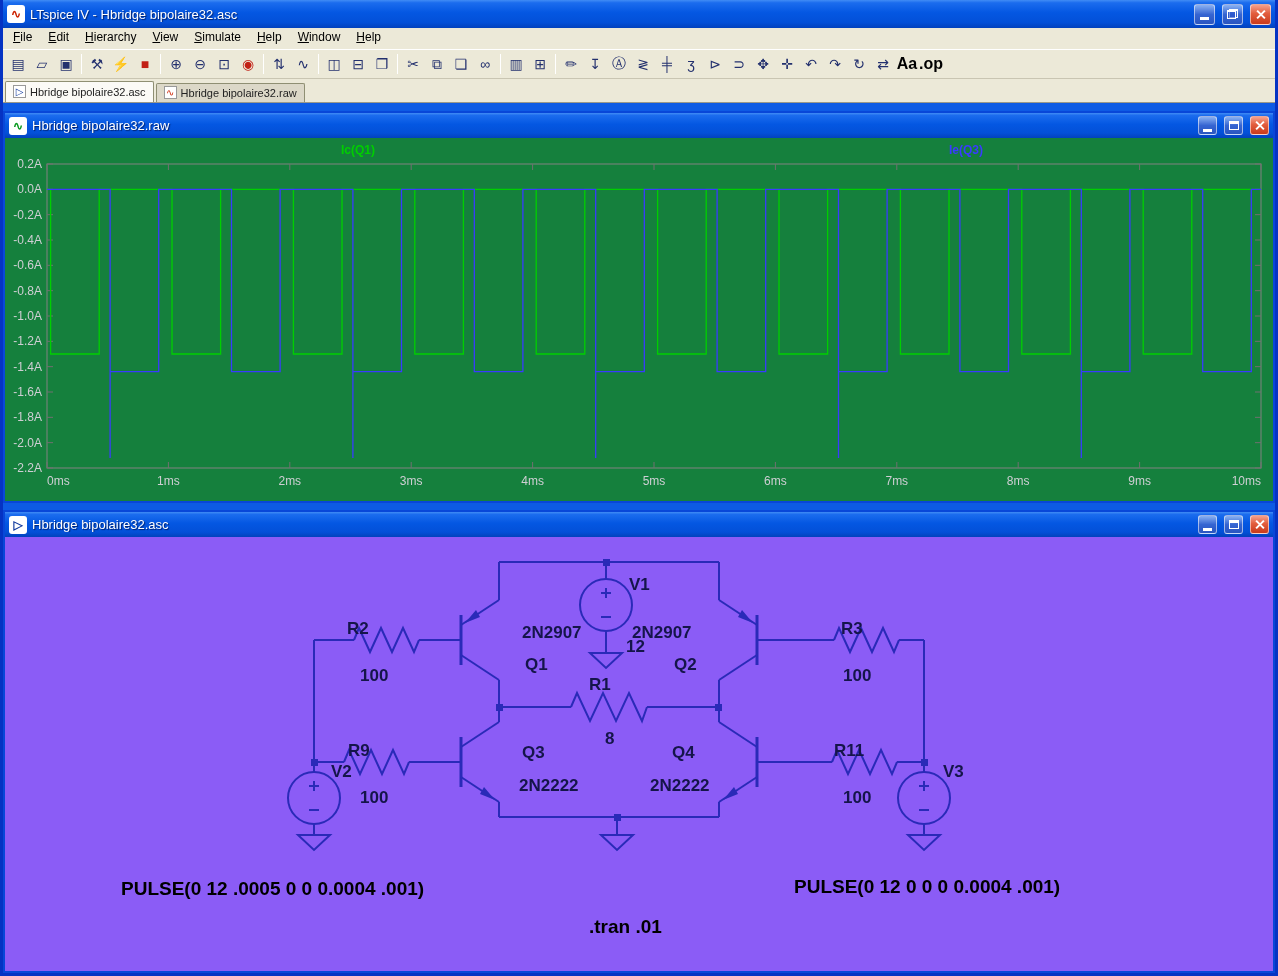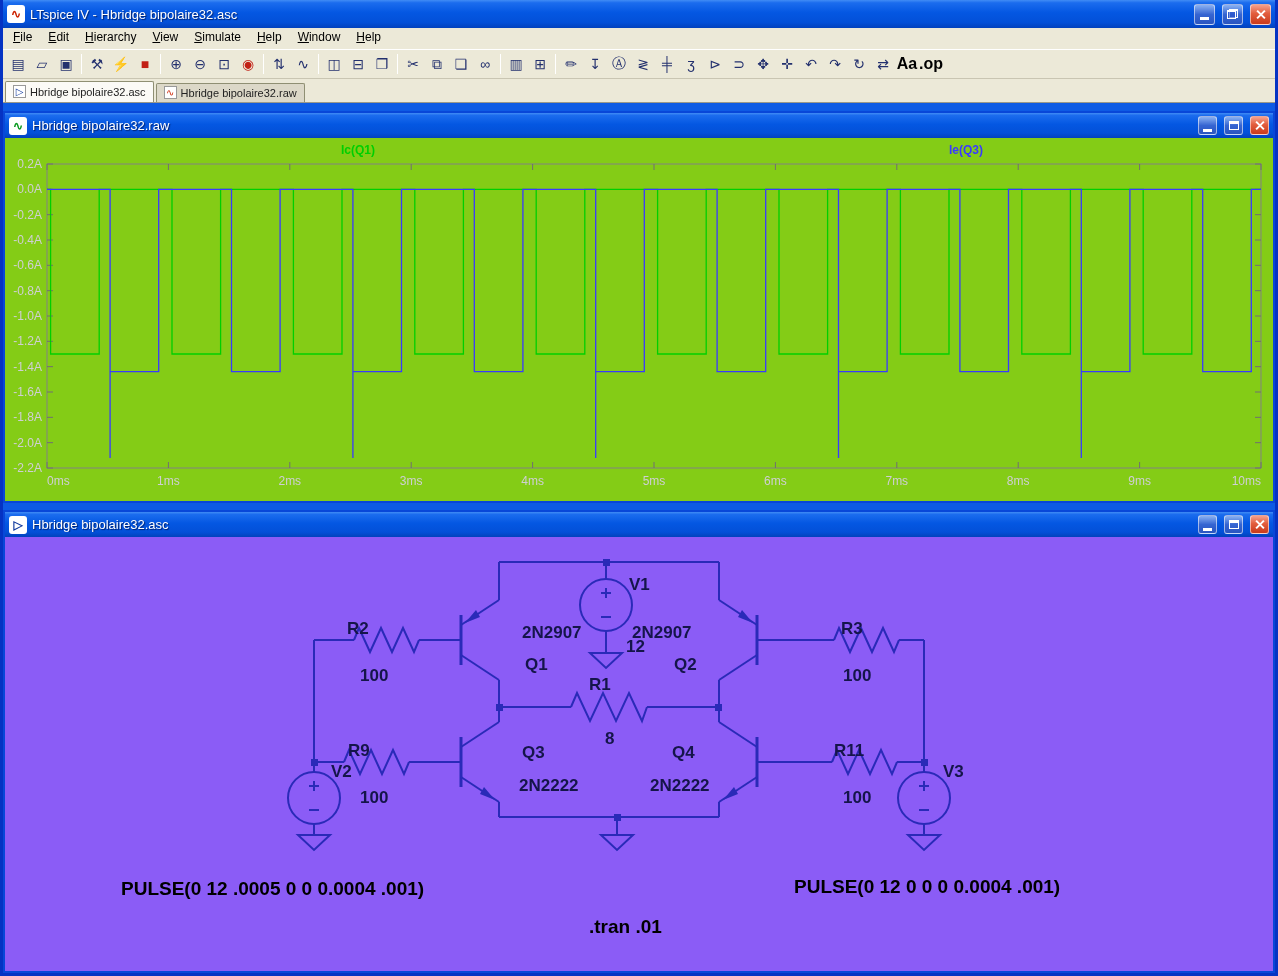--- a/index.html
+++ b/index.html
@@ -50,7 +50,7 @@
   .child .titlebar{height:25px;}
   .child.wave{height:392px;flex:0 0 auto;}
   .child.schem{flex:1;}
-  .wave-content{background:#84cc16;height:363px;overflow:hidden;}
+  .wave-content{background:#15803d;height:363px;overflow:hidden;}
   .schem-content{background:#8b5cf6;flex:1;overflow:hidden;}
   svg{display:block;}
   .wire line,.wire polyline,.wire circle,.wire path{stroke:#2a2ab8;stroke-width:2;fill:none;}

